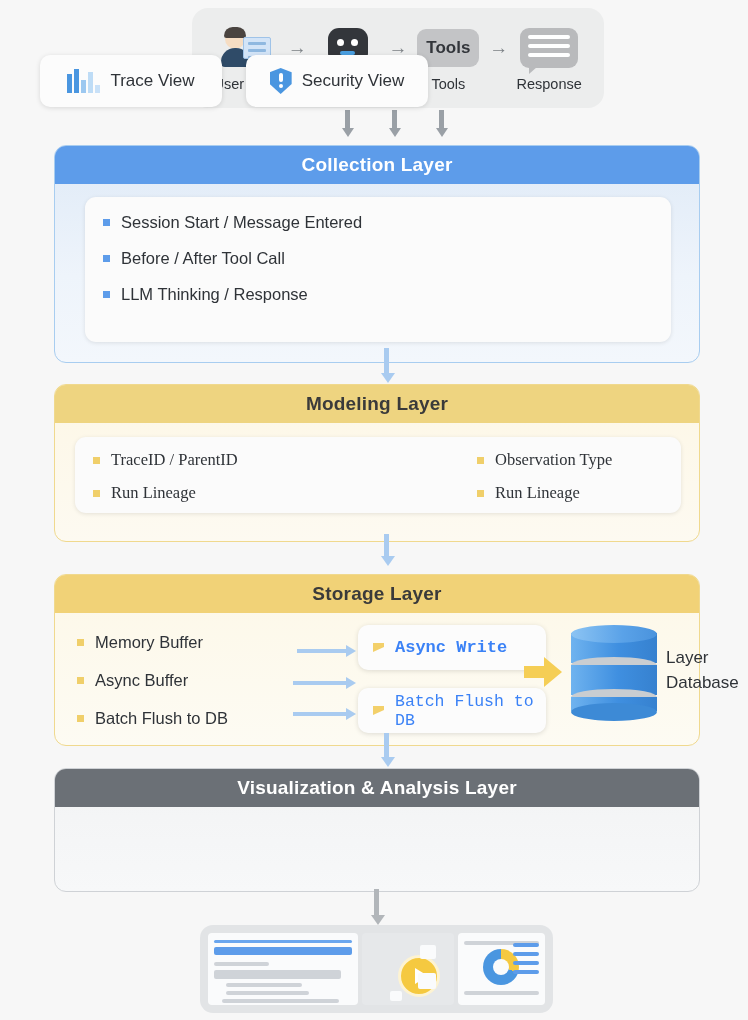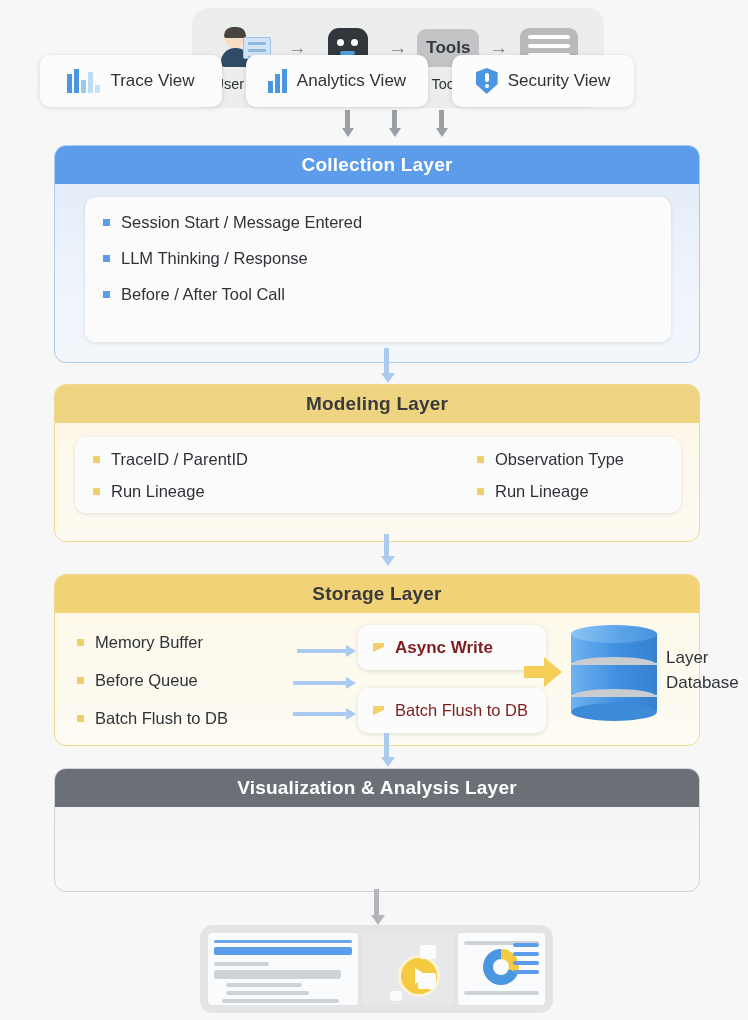--- a/index.html
+++ b/index.html
@@ -387,14 +387,6 @@
       <span>Trace View</span>
     </div>
     <div class="viz-btn">
-      <span class="bars">
-        <i style="height:12px"></i>
-          <i style="height:19px"></i>
-          <i style="height:24px"></i>
-      </span>
-      <span>Analytics View</span>
-    </div>
-    <div class="viz-btn">
       <span class="shield"></span>
       <span>Security View</span>
     </div>

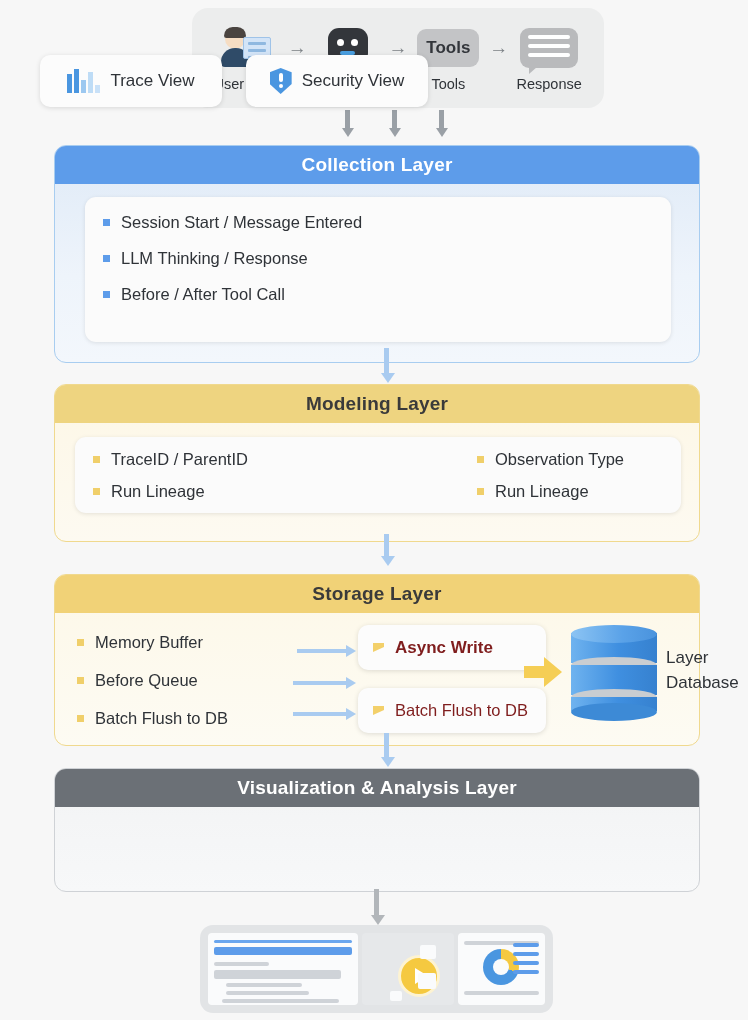--- a/index.html
+++ b/index.html
@@ -264,11 +264,11 @@
             </li>
           <li>
               <span class="dot blue"></span>
+              <span>Before / After Tool Call</span>
+            </li>
+          <li>
+              <span class="dot blue"></span>
               <span>LLM Thinking / Response</span>
-            </li>
-          <li>
-              <span class="dot blue"></span>
-              <span>Before / After Tool Call</span>
             </li>
         </ul>
       </div>

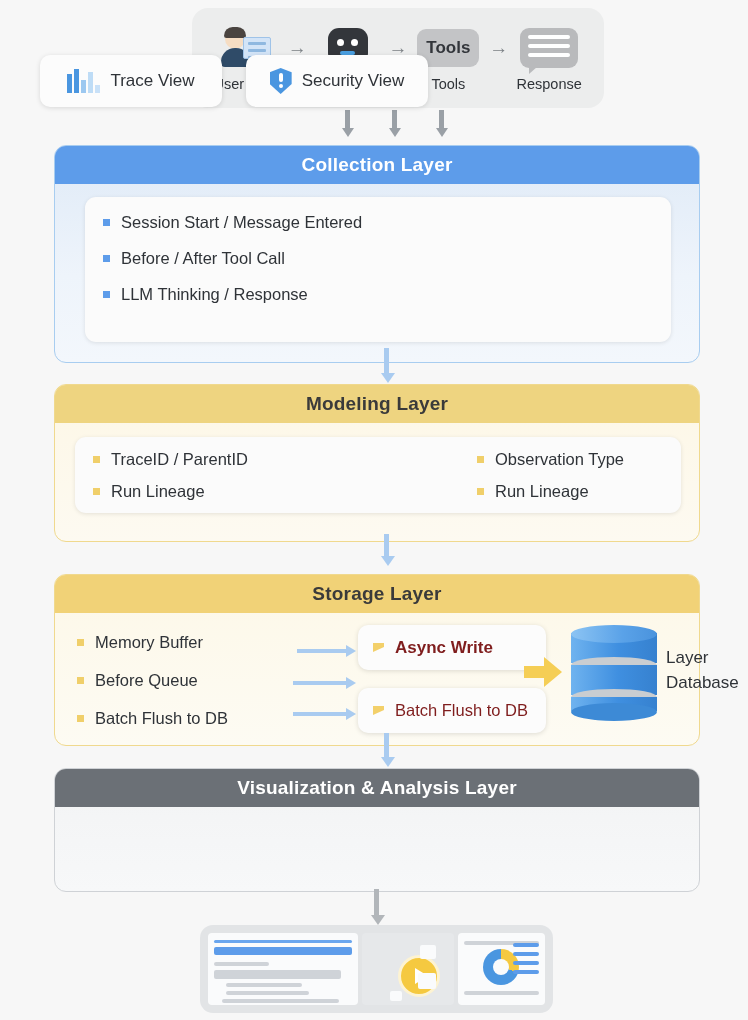--- a/index.html
+++ b/index.html
@@ -103,7 +103,7 @@
   .model-card { position: absolute; left: 20px; top: 14px; width: 606px; height: 76px; padding: 13px 0 0 18px;
       display: flex; }
   .model-col { width: 50%; }
-  .model-col li { margin-bottom: 13px; }
+  .model-col li { margin-bottom: 13px; font-family: Liberation Serif, serif; }
   .model-col.right { padding-left: 90px; }
 
   

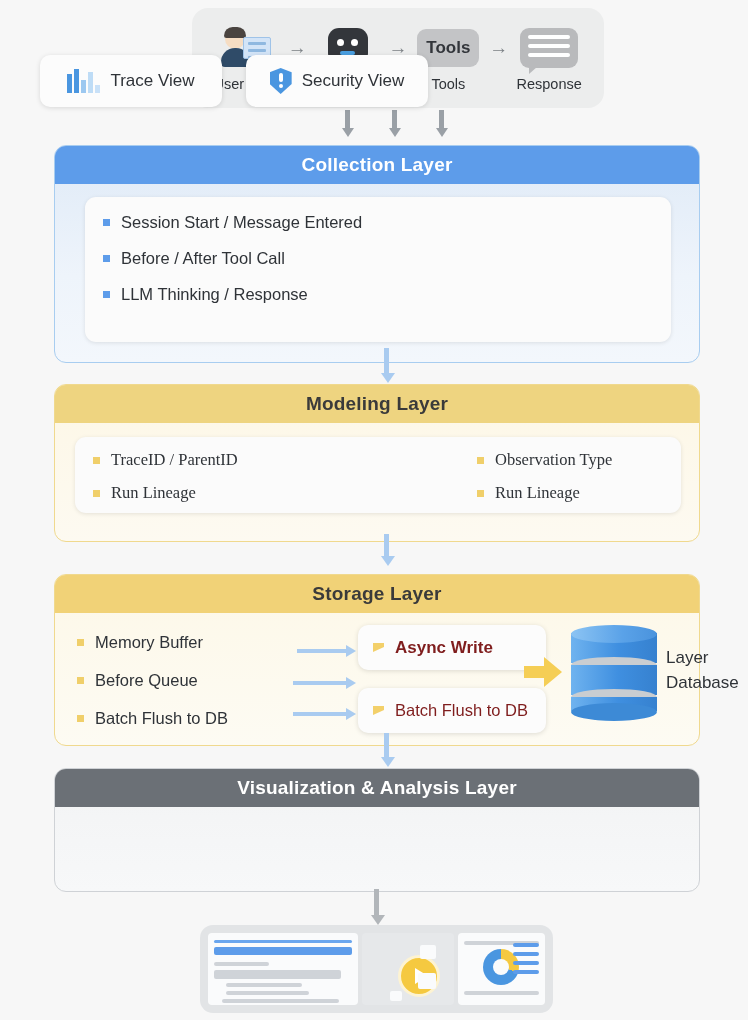--- a/index.html
+++ b/index.html
@@ -118,7 +118,7 @@
       box-shadow: 0 1px 5px rgba(0,0,0,.13); display: flex; align-items: center; gap: 11px; padding-left: 15px; }
   .flag { width: 11px; height: 9px; background: #f3d06a; flex: 0 0 11px;
       clip-path: polygon(0 0,100% 0,100% 45%,0 100%); }
-  .opbox span { font-size: 16.5px; color: #7f1d1d; }
+  .opbox span { font-size: 16.5px; color: #3b82f6; font-family: Liberation Mono, monospace; }
   .opbox.strong span { font-weight: bold; font-size: 17px; }
 
   .bigarrow { position: absolute; left: 524px; top: 657px; width: 38px; height: 30px; }

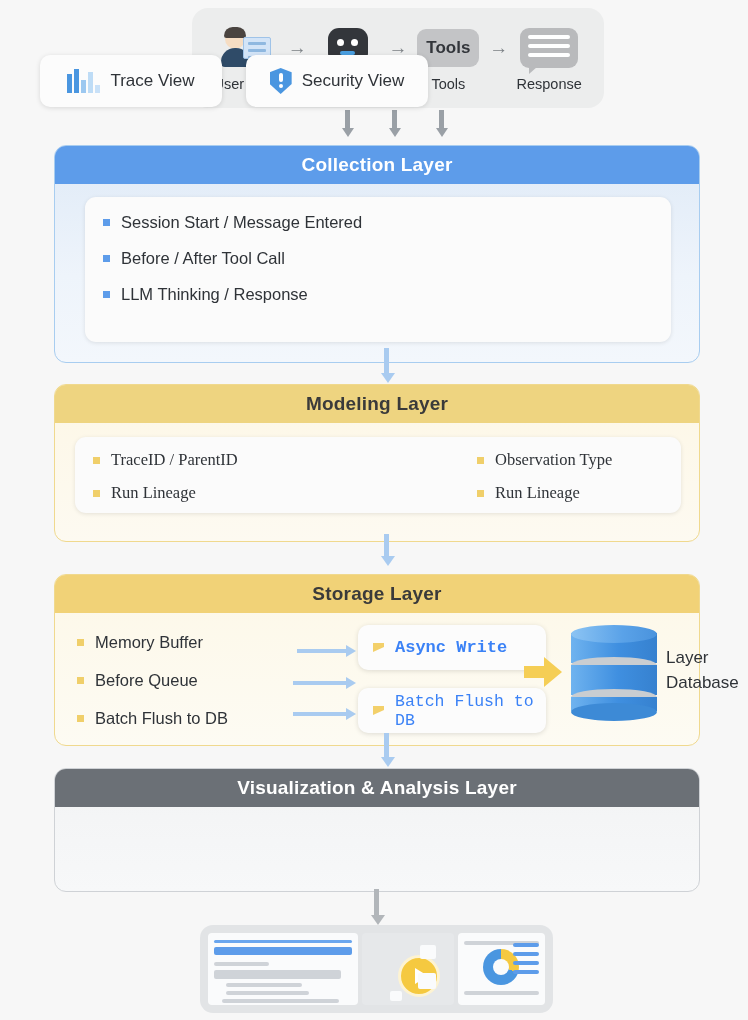--- a/index.html
+++ b/index.html
@@ -323,7 +323,7 @@
           </li>
         <li>
             <span class="dot yellow"></span>
-            <span>Before Queue</span>
+            <span>Async Buffer</span>
           </li>
         <li>
             <span class="dot yellow"></span>

